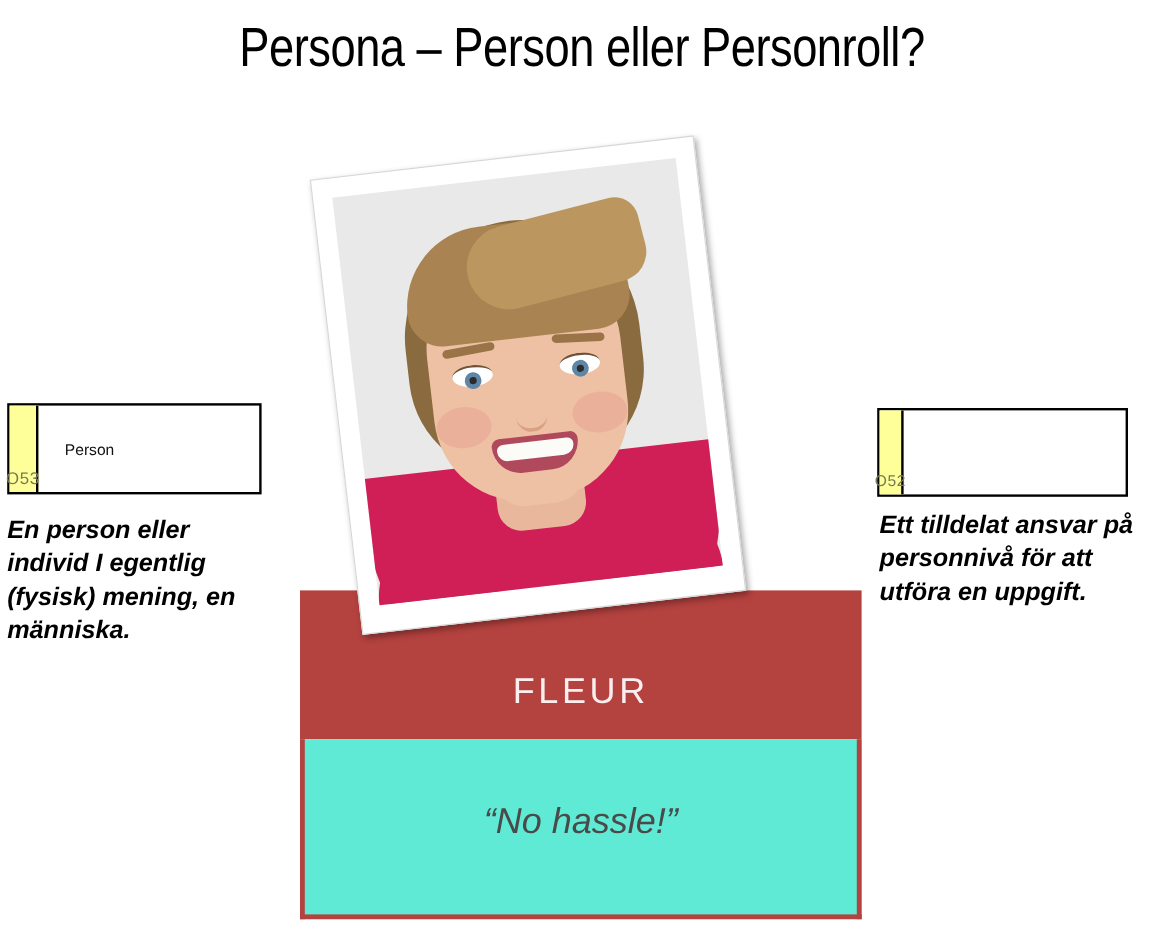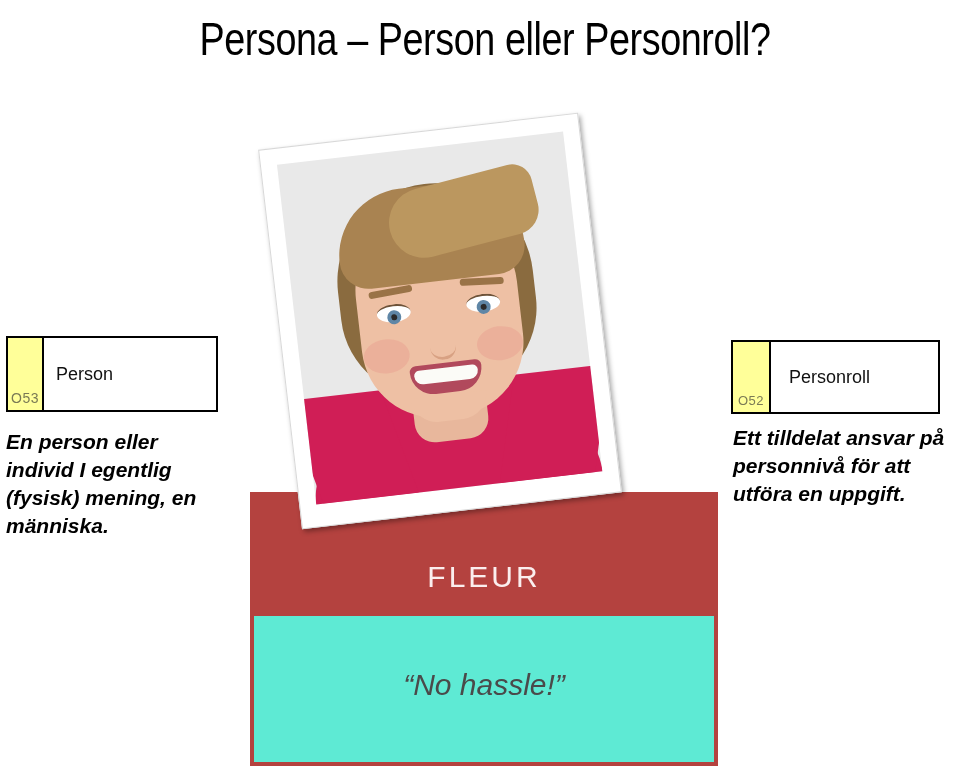--- a/index.html
+++ b/index.html
@@ -57,8 +57,8 @@
     flex: 1;
     display: flex;
     align-items: center;
-    padding-left: 12px;
-    font-size: 18px;
+    padding-left: 22px;
+    font-size: 13px;
     color: #111111;
   }
 

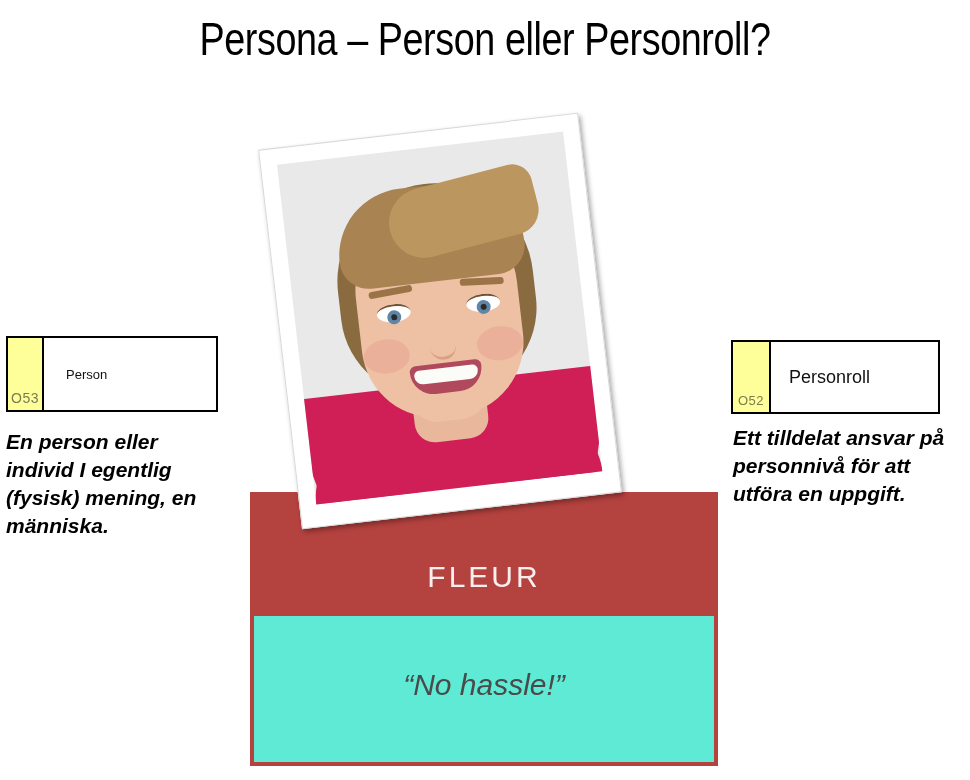--- a/index.html
+++ b/index.html
@@ -349,7 +349,6 @@
 
 <div id="concept-box-personroll" class="concept-box">
   <div class="concept-code">O52</div>
-  <div class="concept-name">Personroll</div>
 </div>
 
 <div id="definition-personroll" class="definition">Ett tilldelat ansvar på personnivå för att utföra en uppgift.</div>

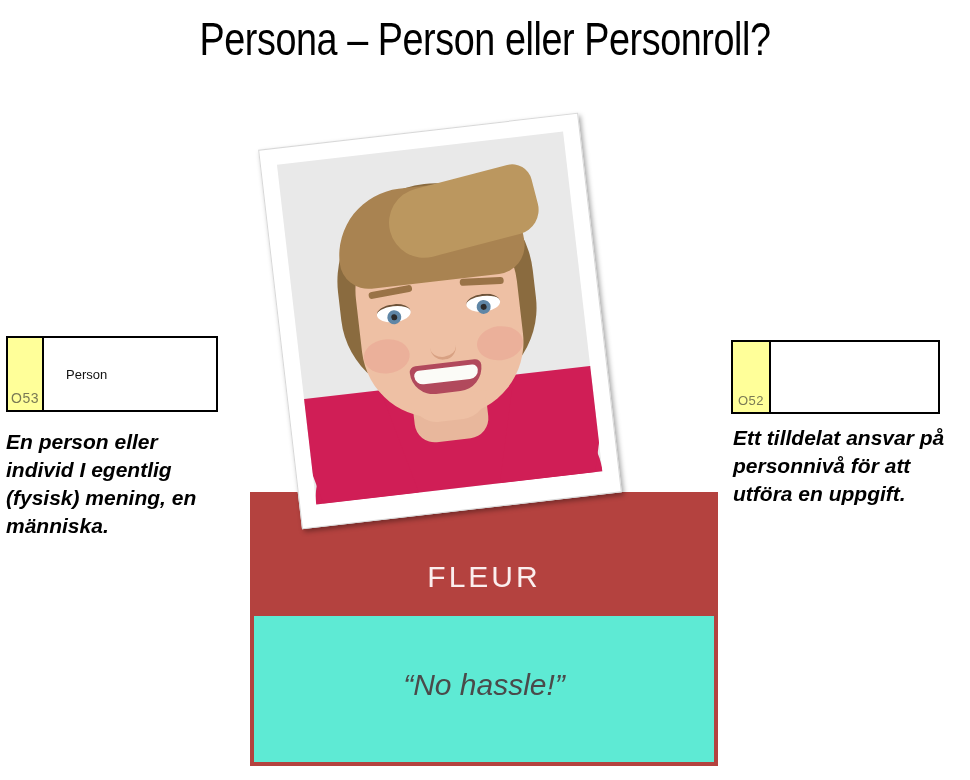--- a/index.html
+++ b/index.html
@@ -68,7 +68,7 @@
     width: 212px;
     height: 76px;
   }
-  #concept-box-person .concept-code { width: 36px; }
+  #concept-box-person .concept-code { width: 24px; }
 
   #concept-box-personroll {
     left: 731px;

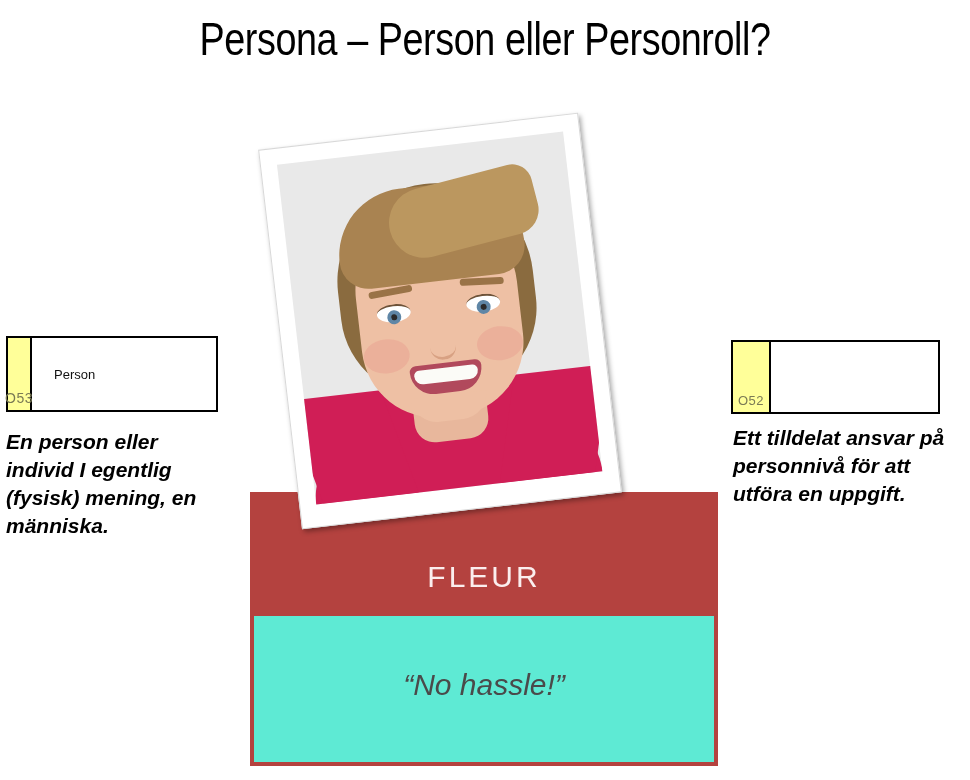--- a/index.html
+++ b/index.html
@@ -76,7 +76,7 @@
     width: 209px;
     height: 74px;
   }
-  #concept-box-personroll .concept-code { width: 38px; font-size: 13px; }
+  #concept-box-personroll .concept-code { width: 20px; font-size: 13px; }
   #concept-box-personroll .concept-name { font-size: 18px; padding-left: 18px; }
 
   

